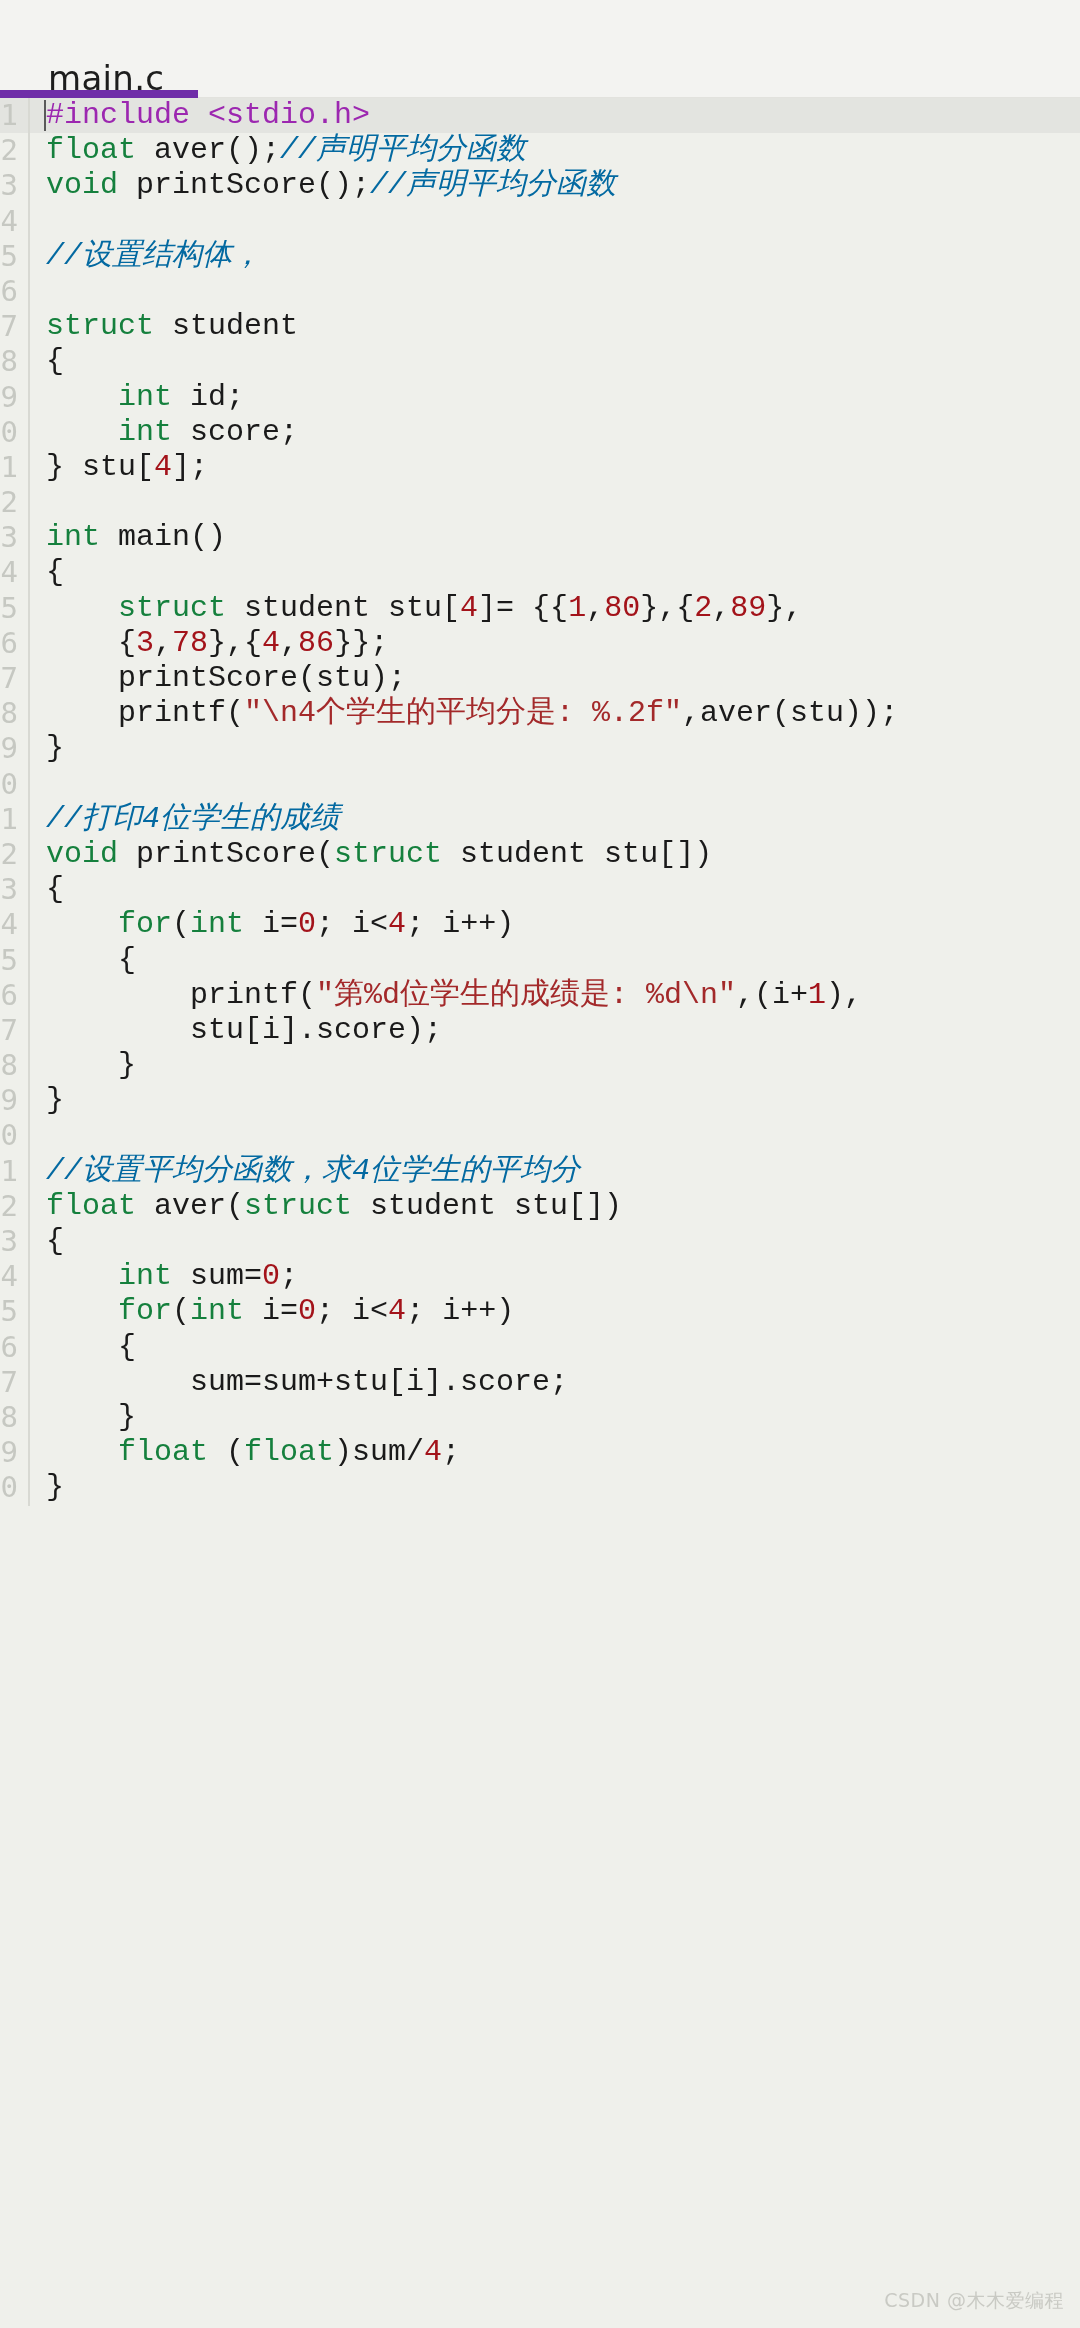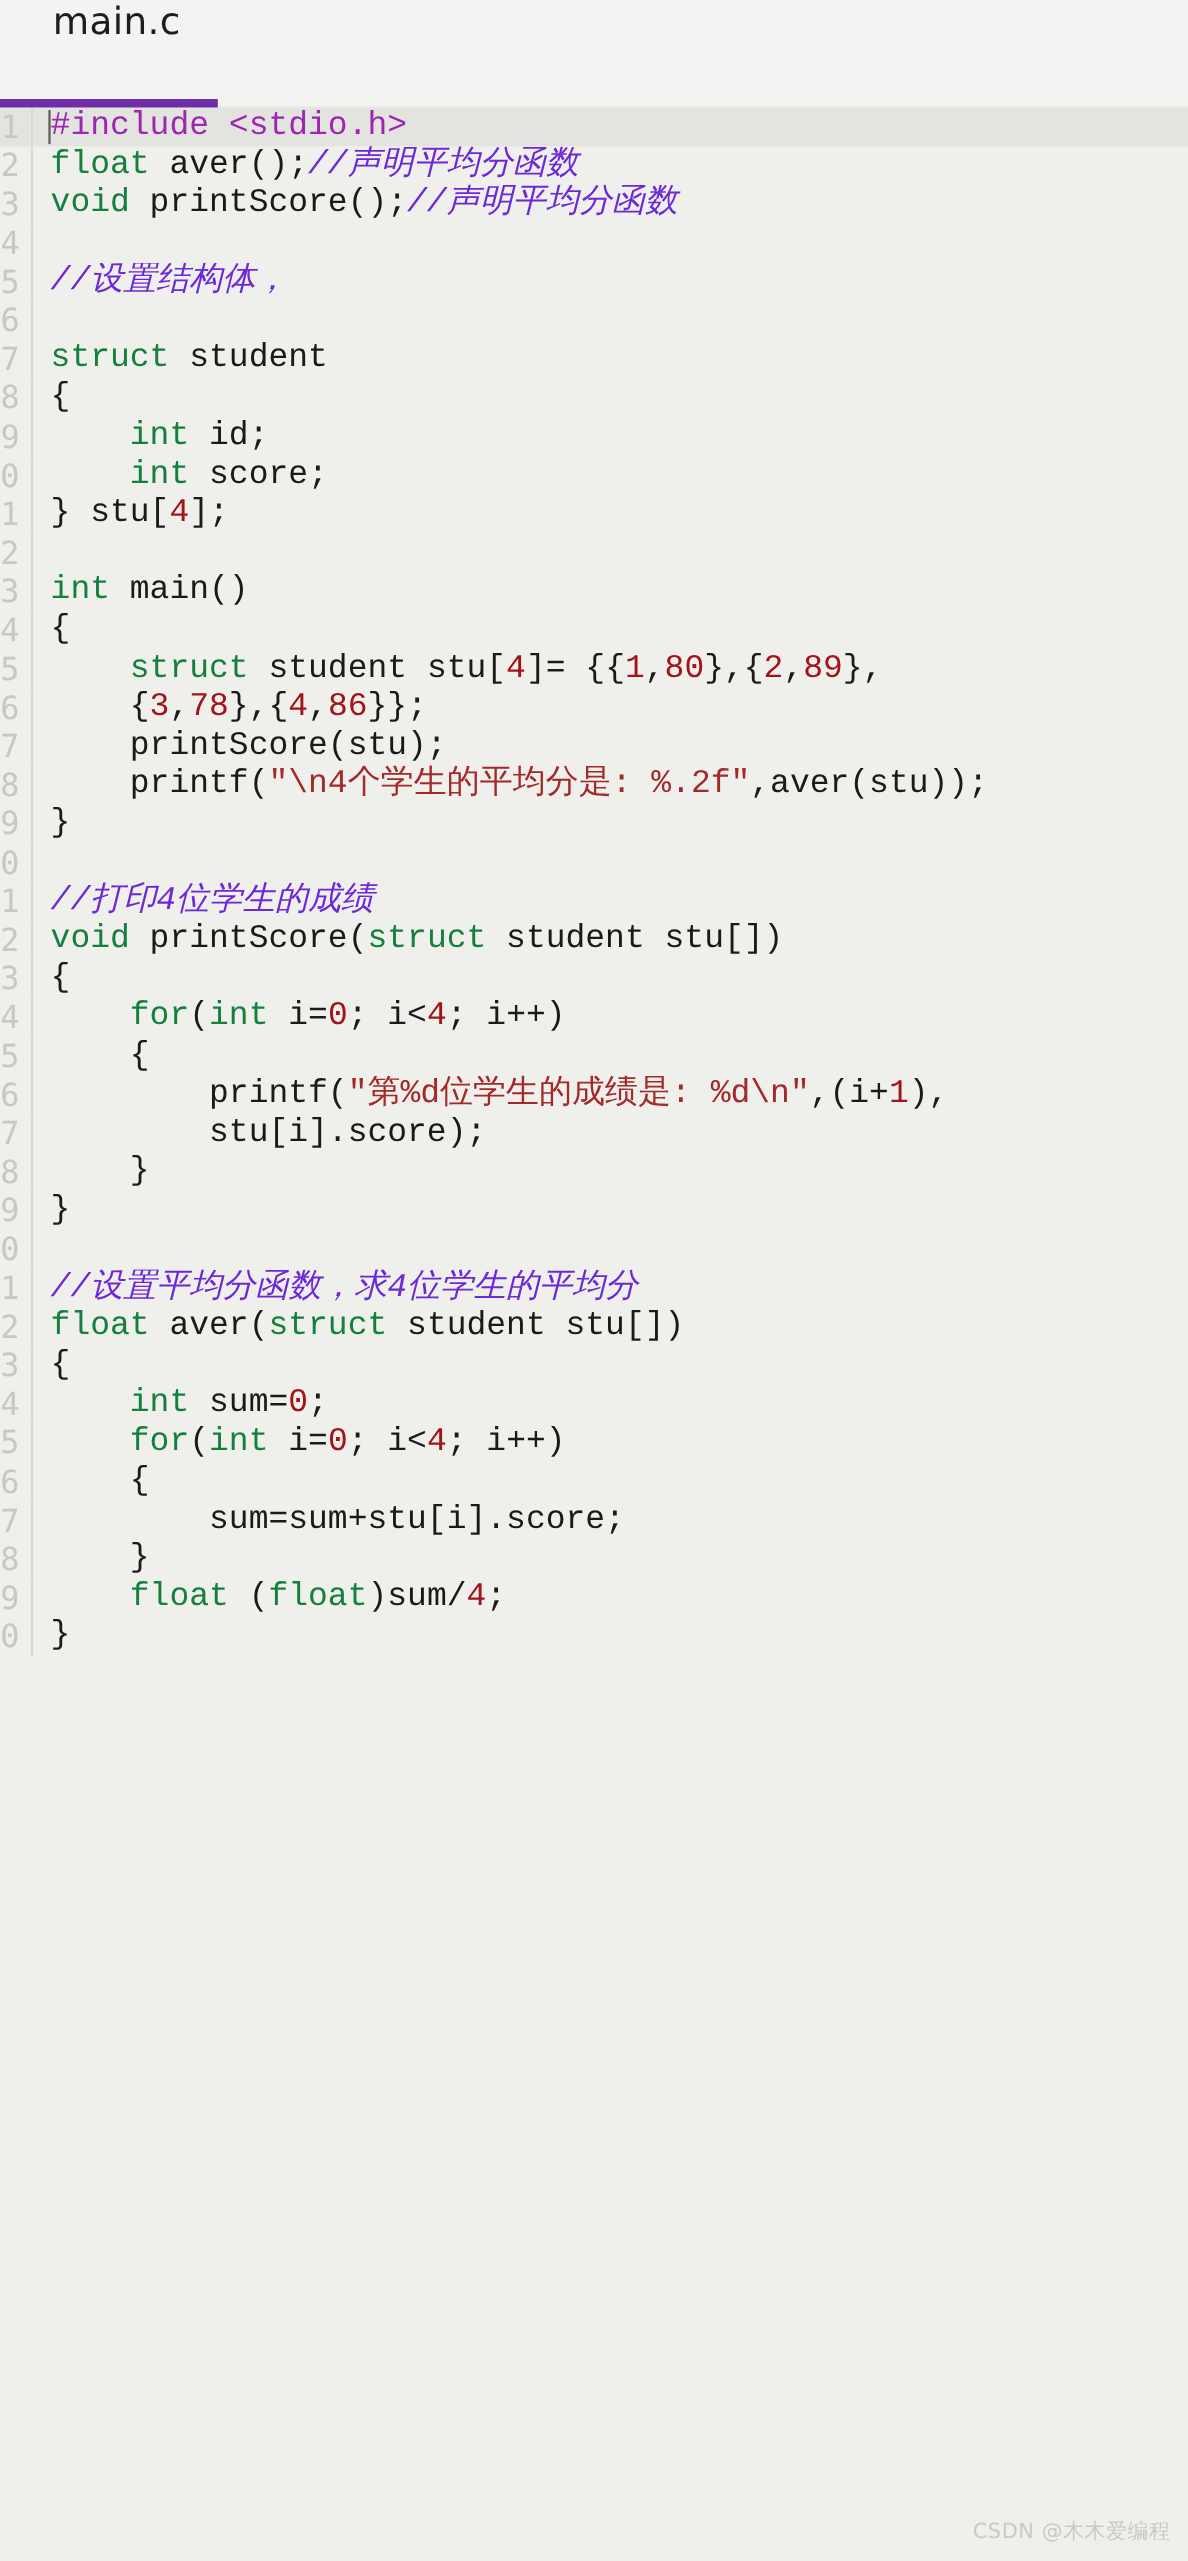--- a/index.html
+++ b/index.html
@@ -25,7 +25,7 @@
   }
   .tab {
     display: flex;
-    align-items: flex-start;
+    align-items: flex-end;
     padding: 0 34px 0 48px;
     position: relative;
     background: #f3f3f1;

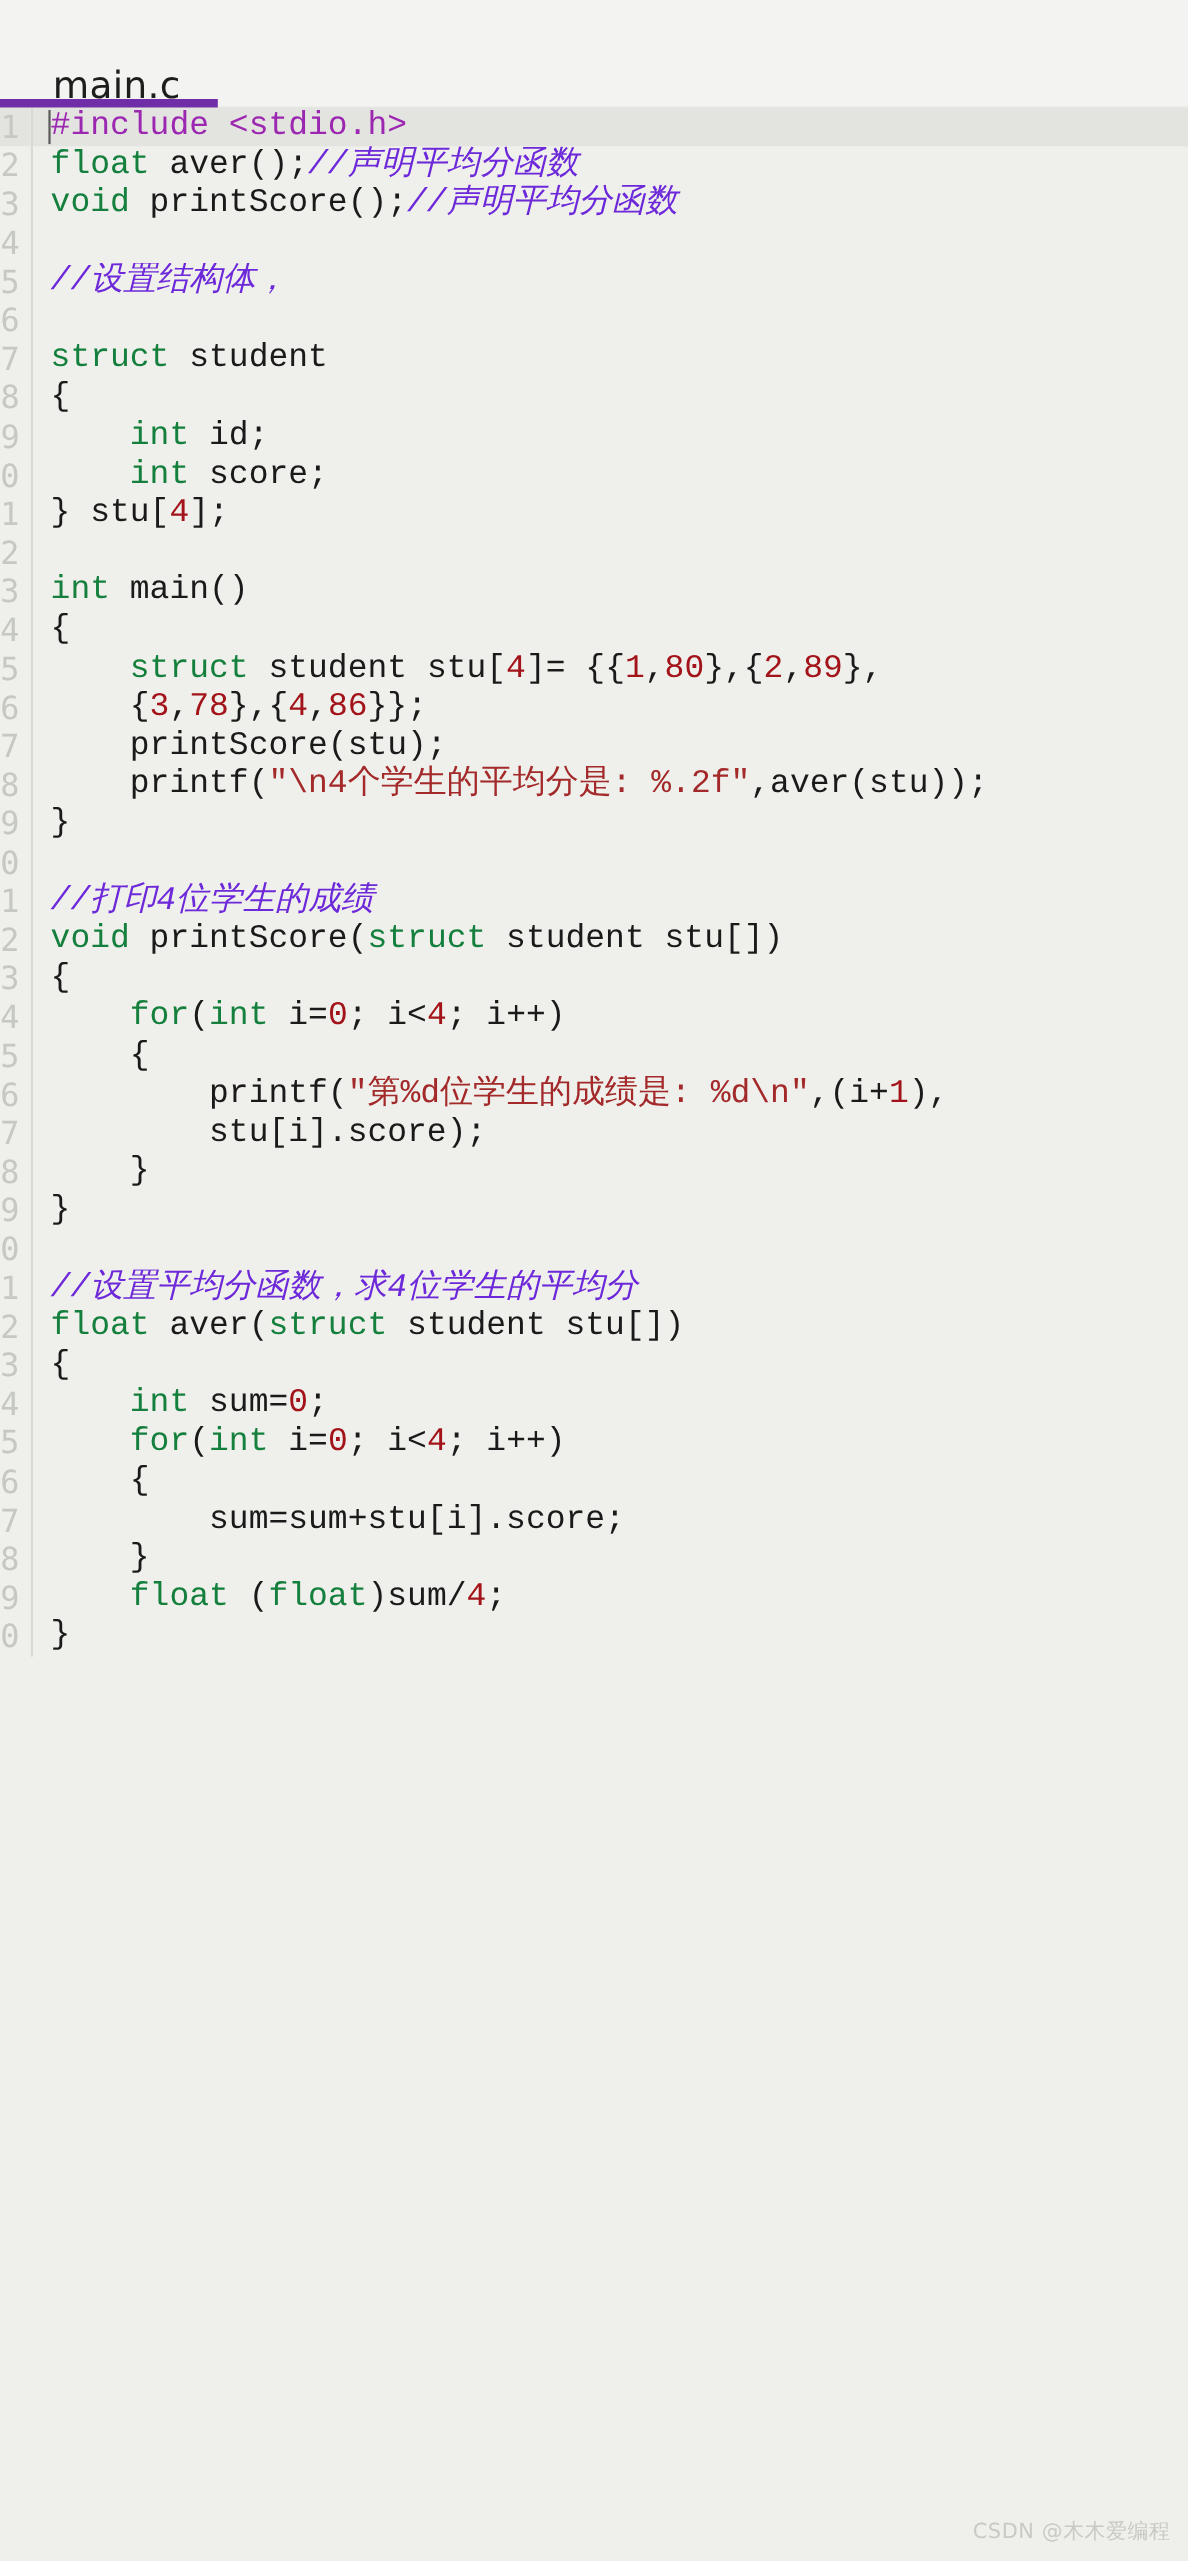--- a/index.html
+++ b/index.html
@@ -113,7 +113,7 @@
   
   .t-pre   { color: #9c27b0; }
   .t-kw    { color: #15803d; }
-  .t-cmt   { color: #6d28d9; font-style: italic; }
+  .t-cmt   { color: #0369a1; font-style: italic; }
   .t-str   { color: #a3292a; }
   .t-num   { color: #a3131a; }
   .t-plain { color: #1a1a1a; }

